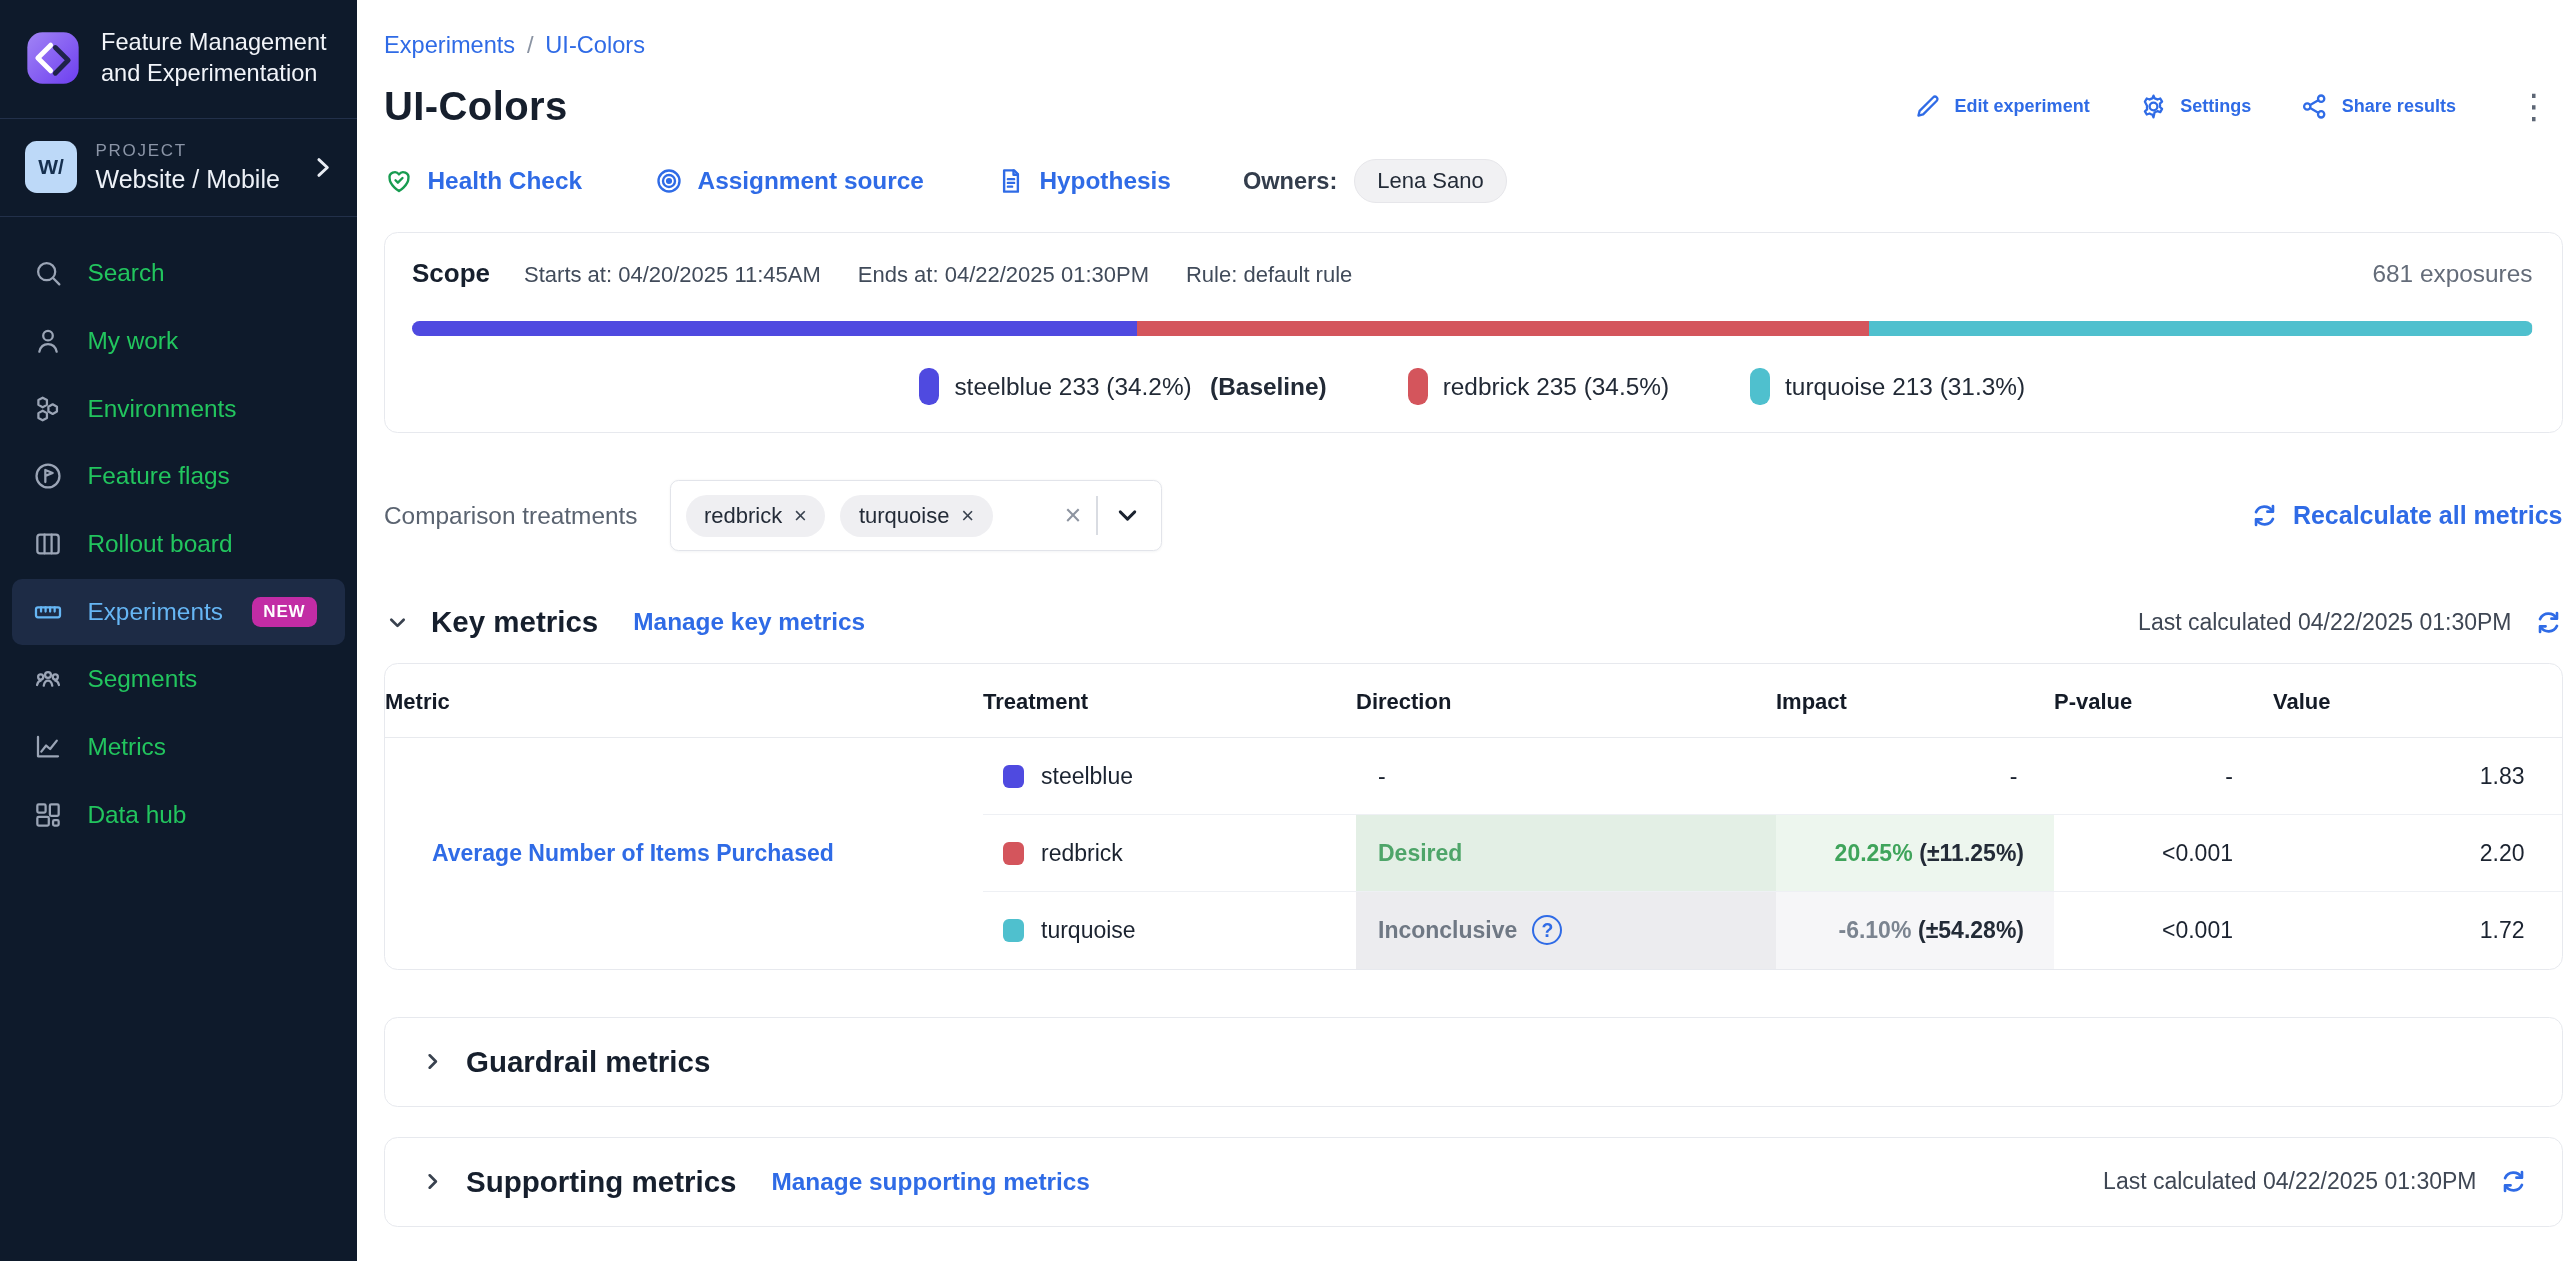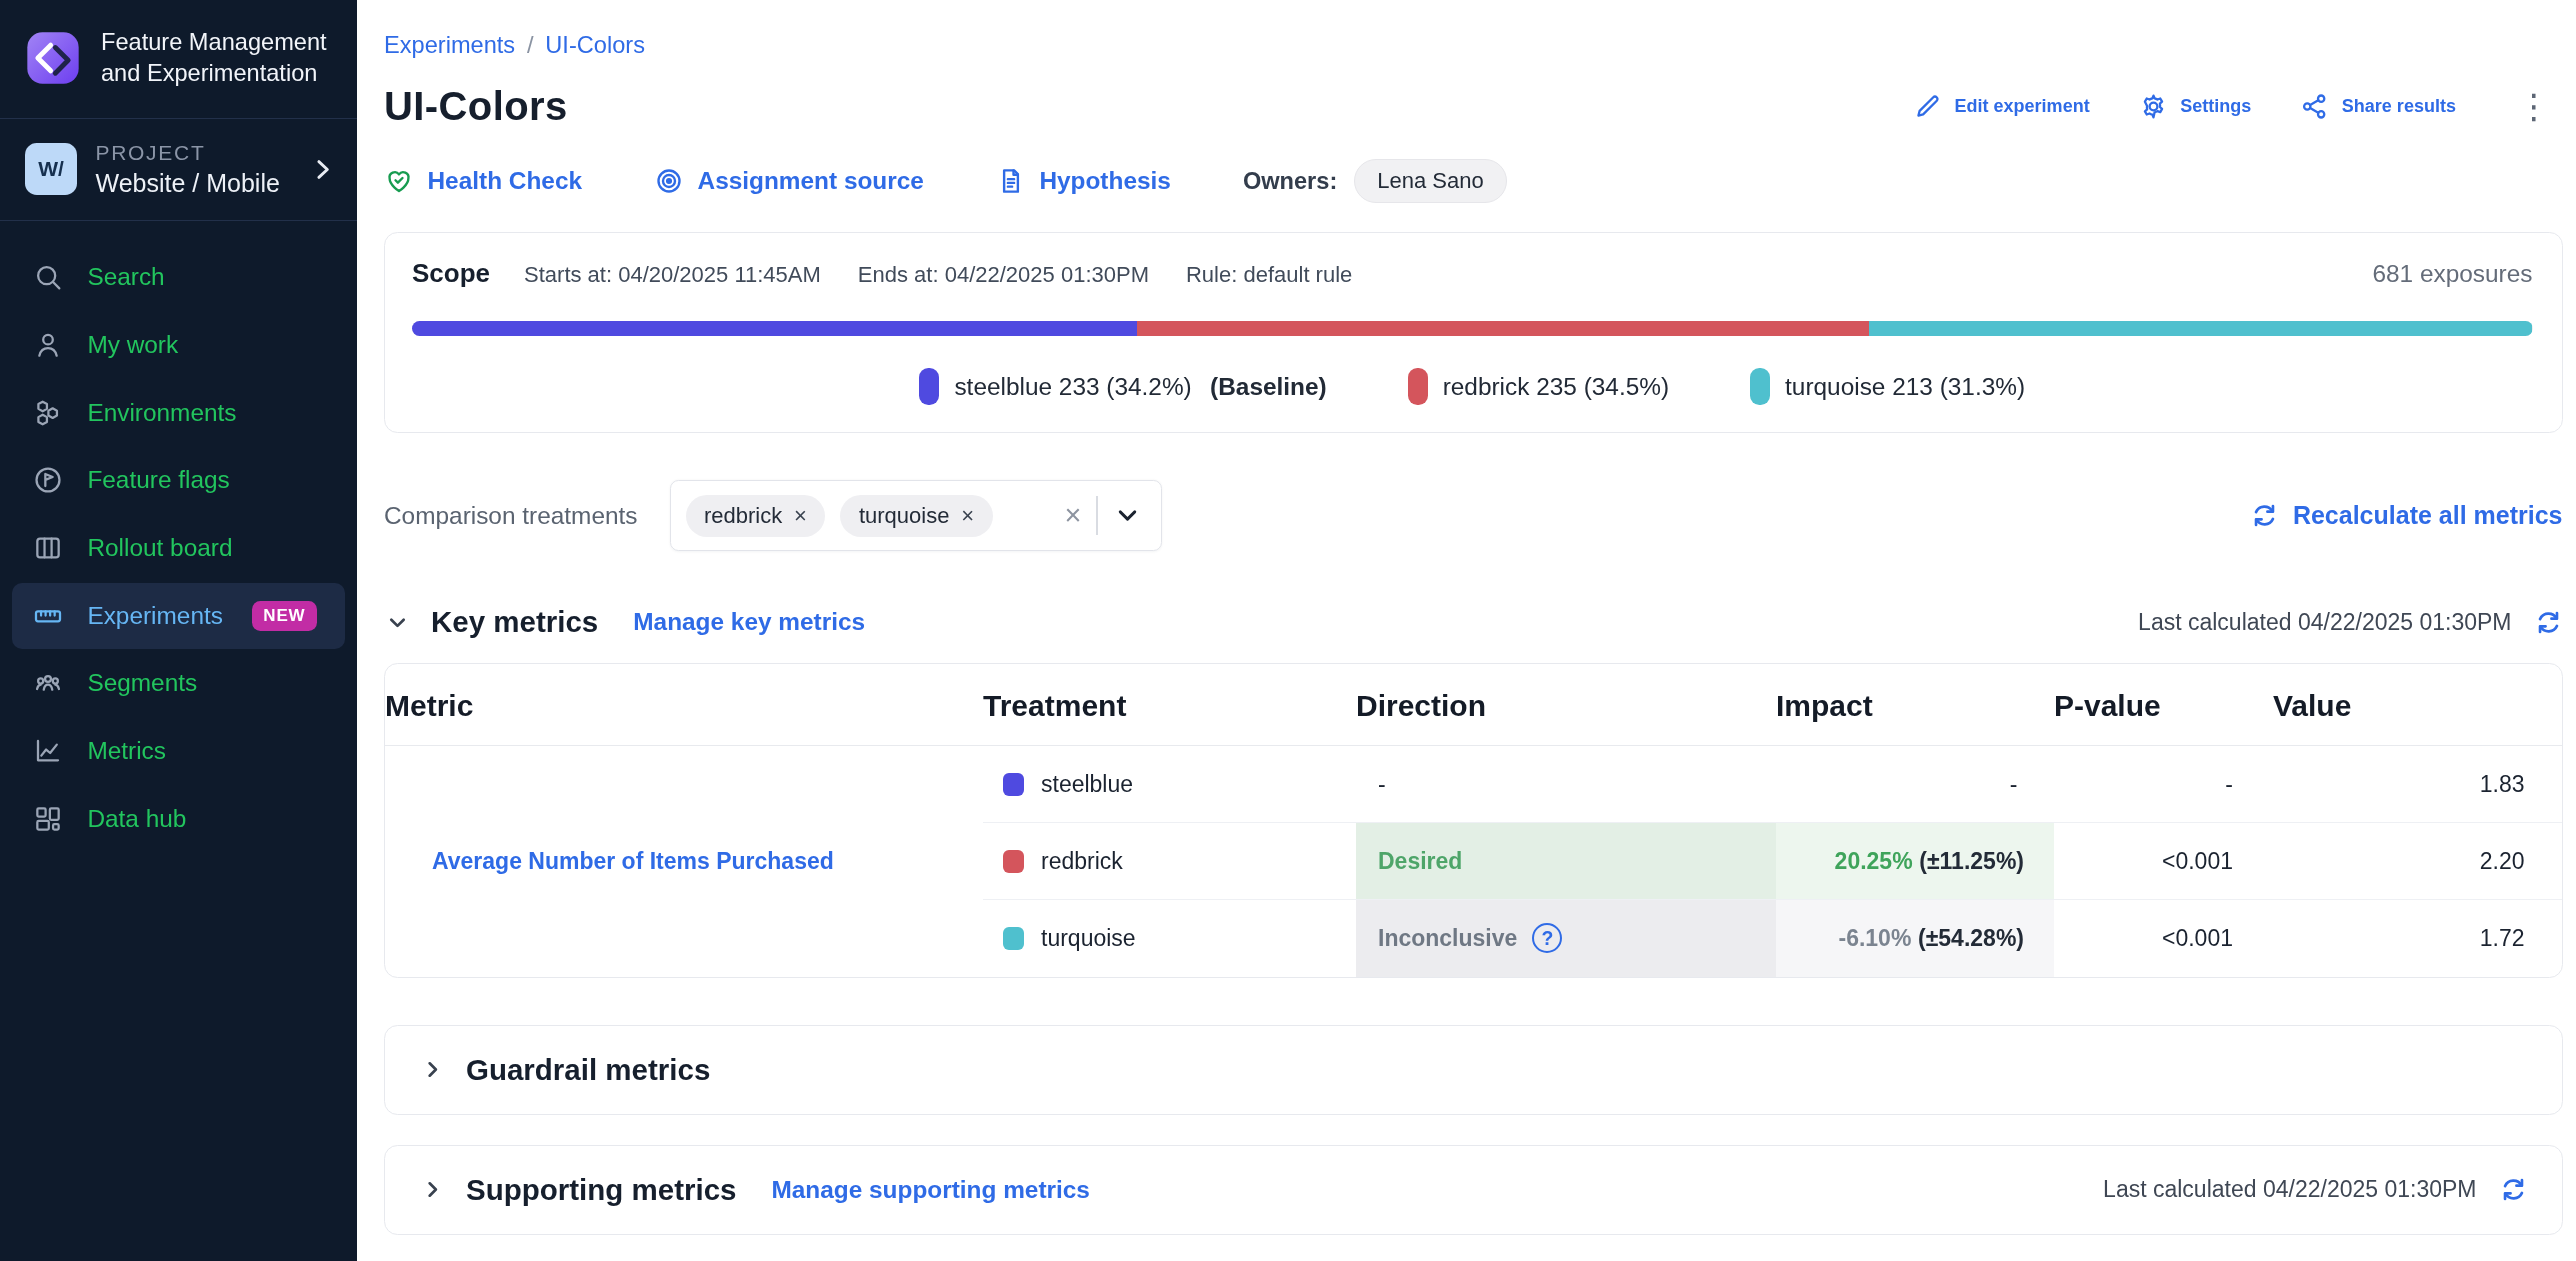--- a/index.html
+++ b/index.html
@@ -41,7 +41,7 @@
     display: flex; align-items: center; justify-content: center;
   }
   .project-texts { flex: 1; }
-  .project-label { font-size: 21px; letter-spacing: 1.7px; color: #8b95a7; margin-bottom: 3.4px; }
+  .project-label { font-size: 17px; letter-spacing: 1.7px; color: #8b95a7; margin-bottom: 3.4px; }
   .project-name { font-size: 25px; color: #edf1f7; }
 
   .nav { padding: 23.6px 11.8px; display: flex; flex-direction: column; }

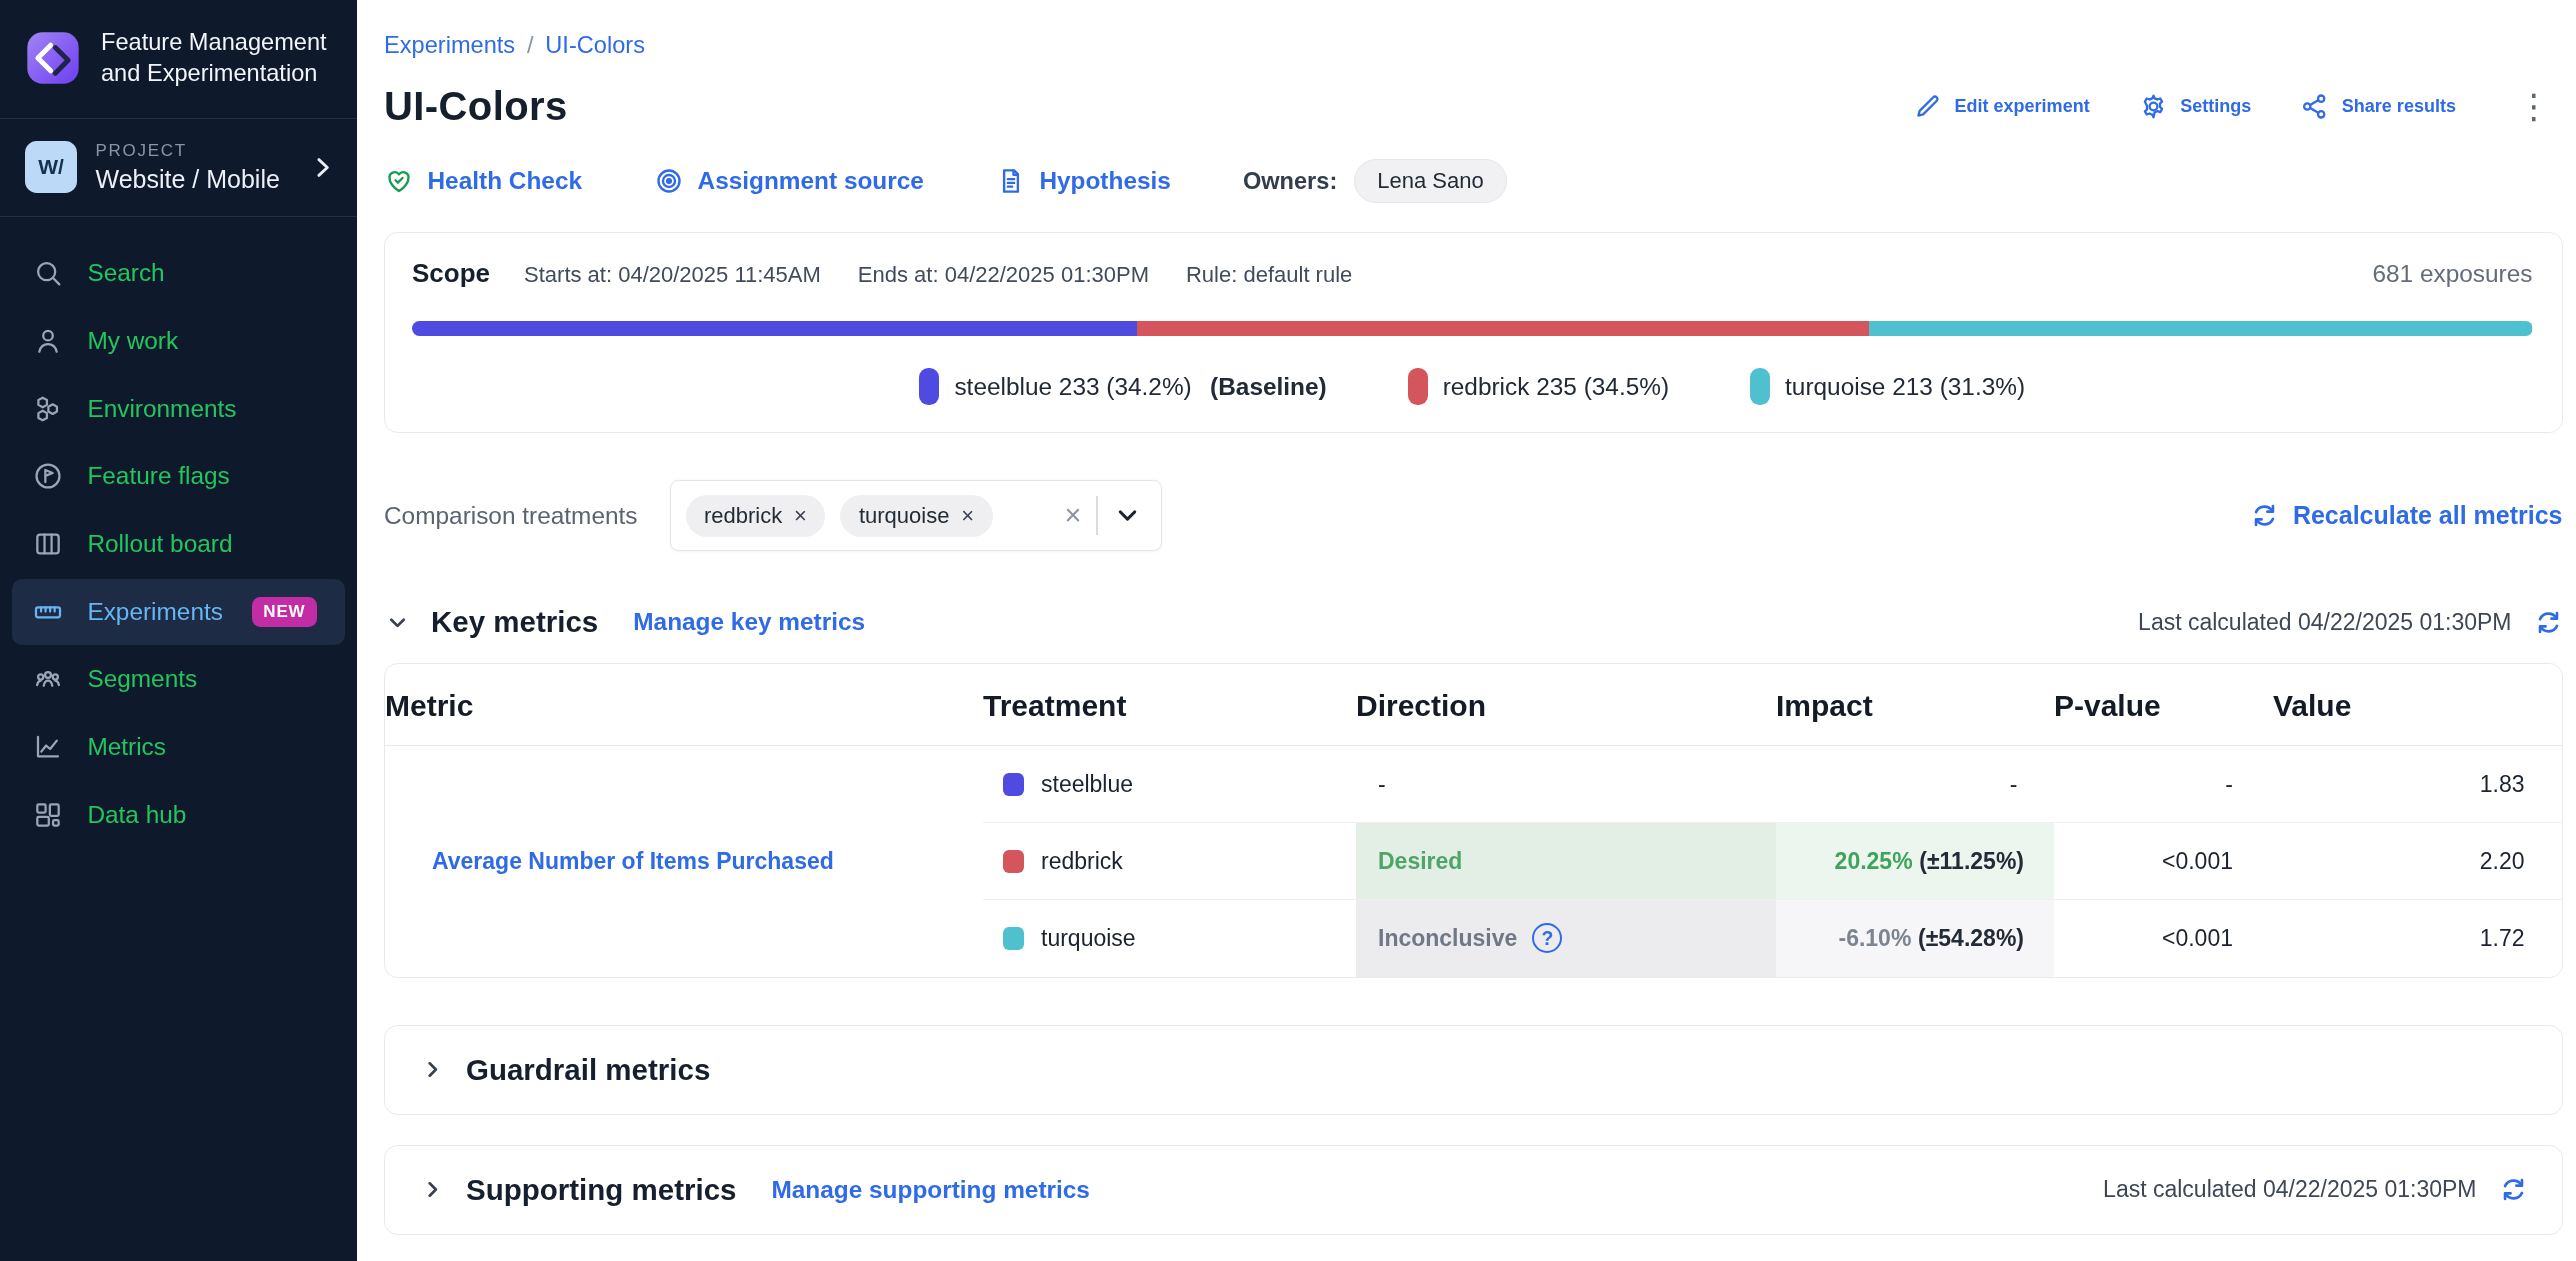--- a/index.html
+++ b/index.html
@@ -126,7 +126,7 @@
   .table-card { margin-top: 23.6px; overflow: hidden; }
   table.metrics { width: 100%; border-collapse: collapse; font-size: 23px; color: #1b2330; }
   table.metrics thead th {
-    text-align: left; font-weight: 700; color: #141b27; font-size: 30px;
+    text-align: left; font-weight: 700; color: #141b27; font-size: 22px;
     padding: 25px 0 22px; border-bottom: 1.7px solid #e8eaee;
   }
   th.col-metric, td.cell-metric { padding-left: 47px; }

